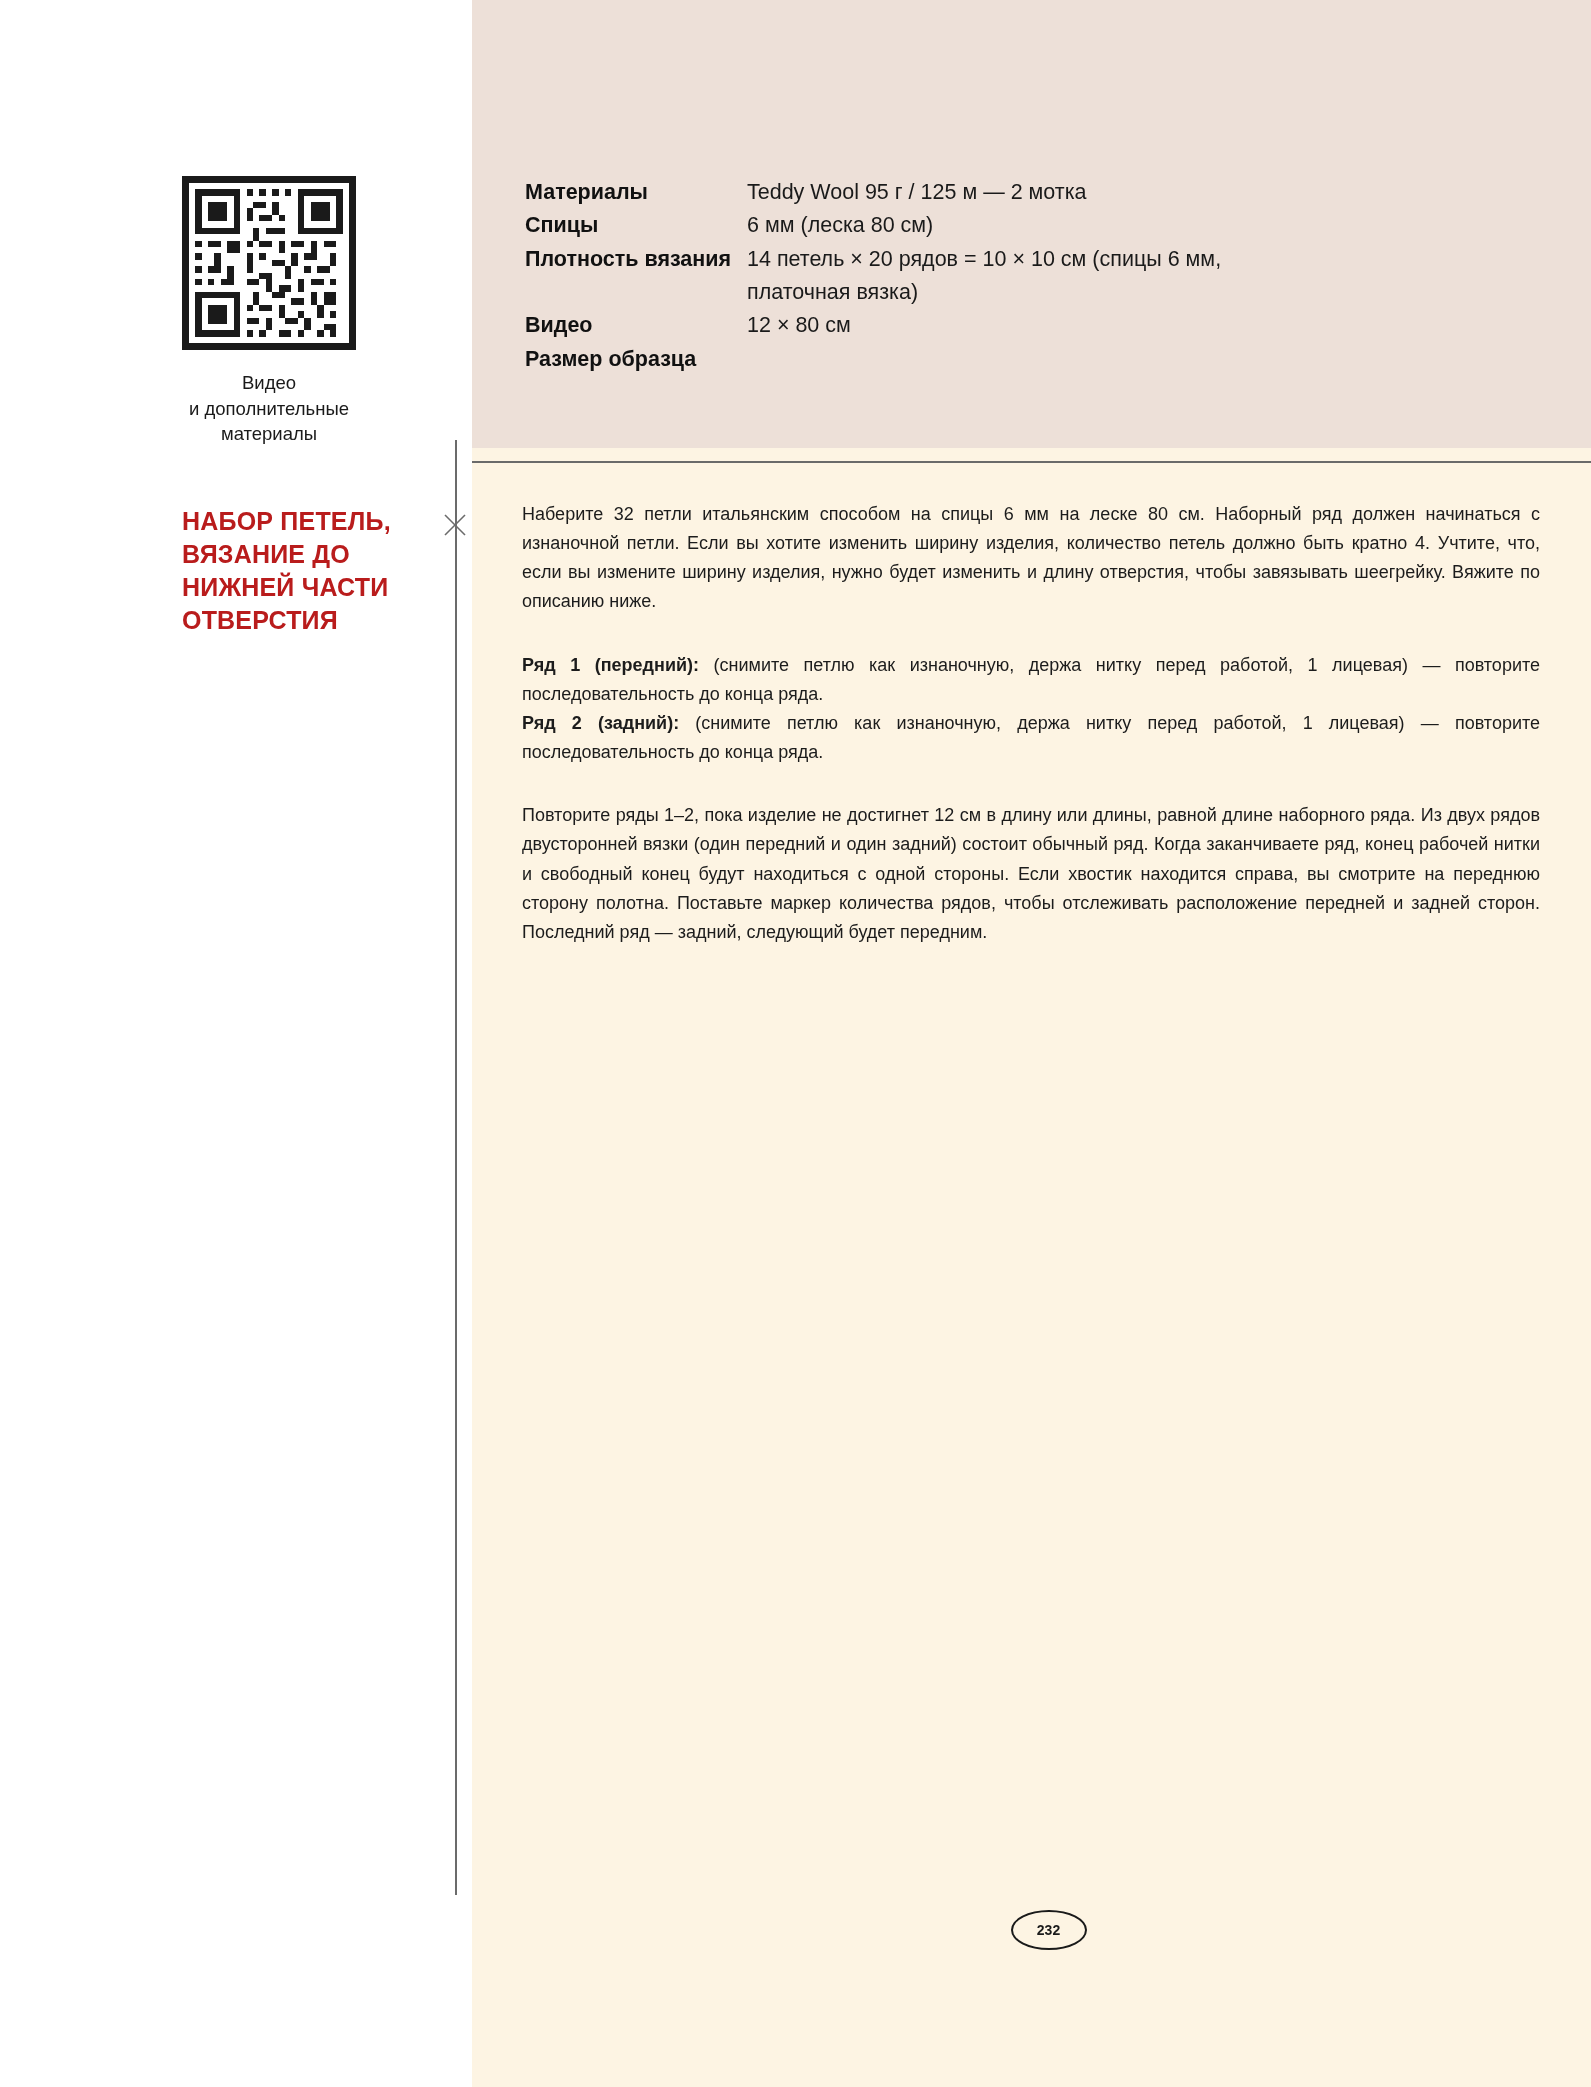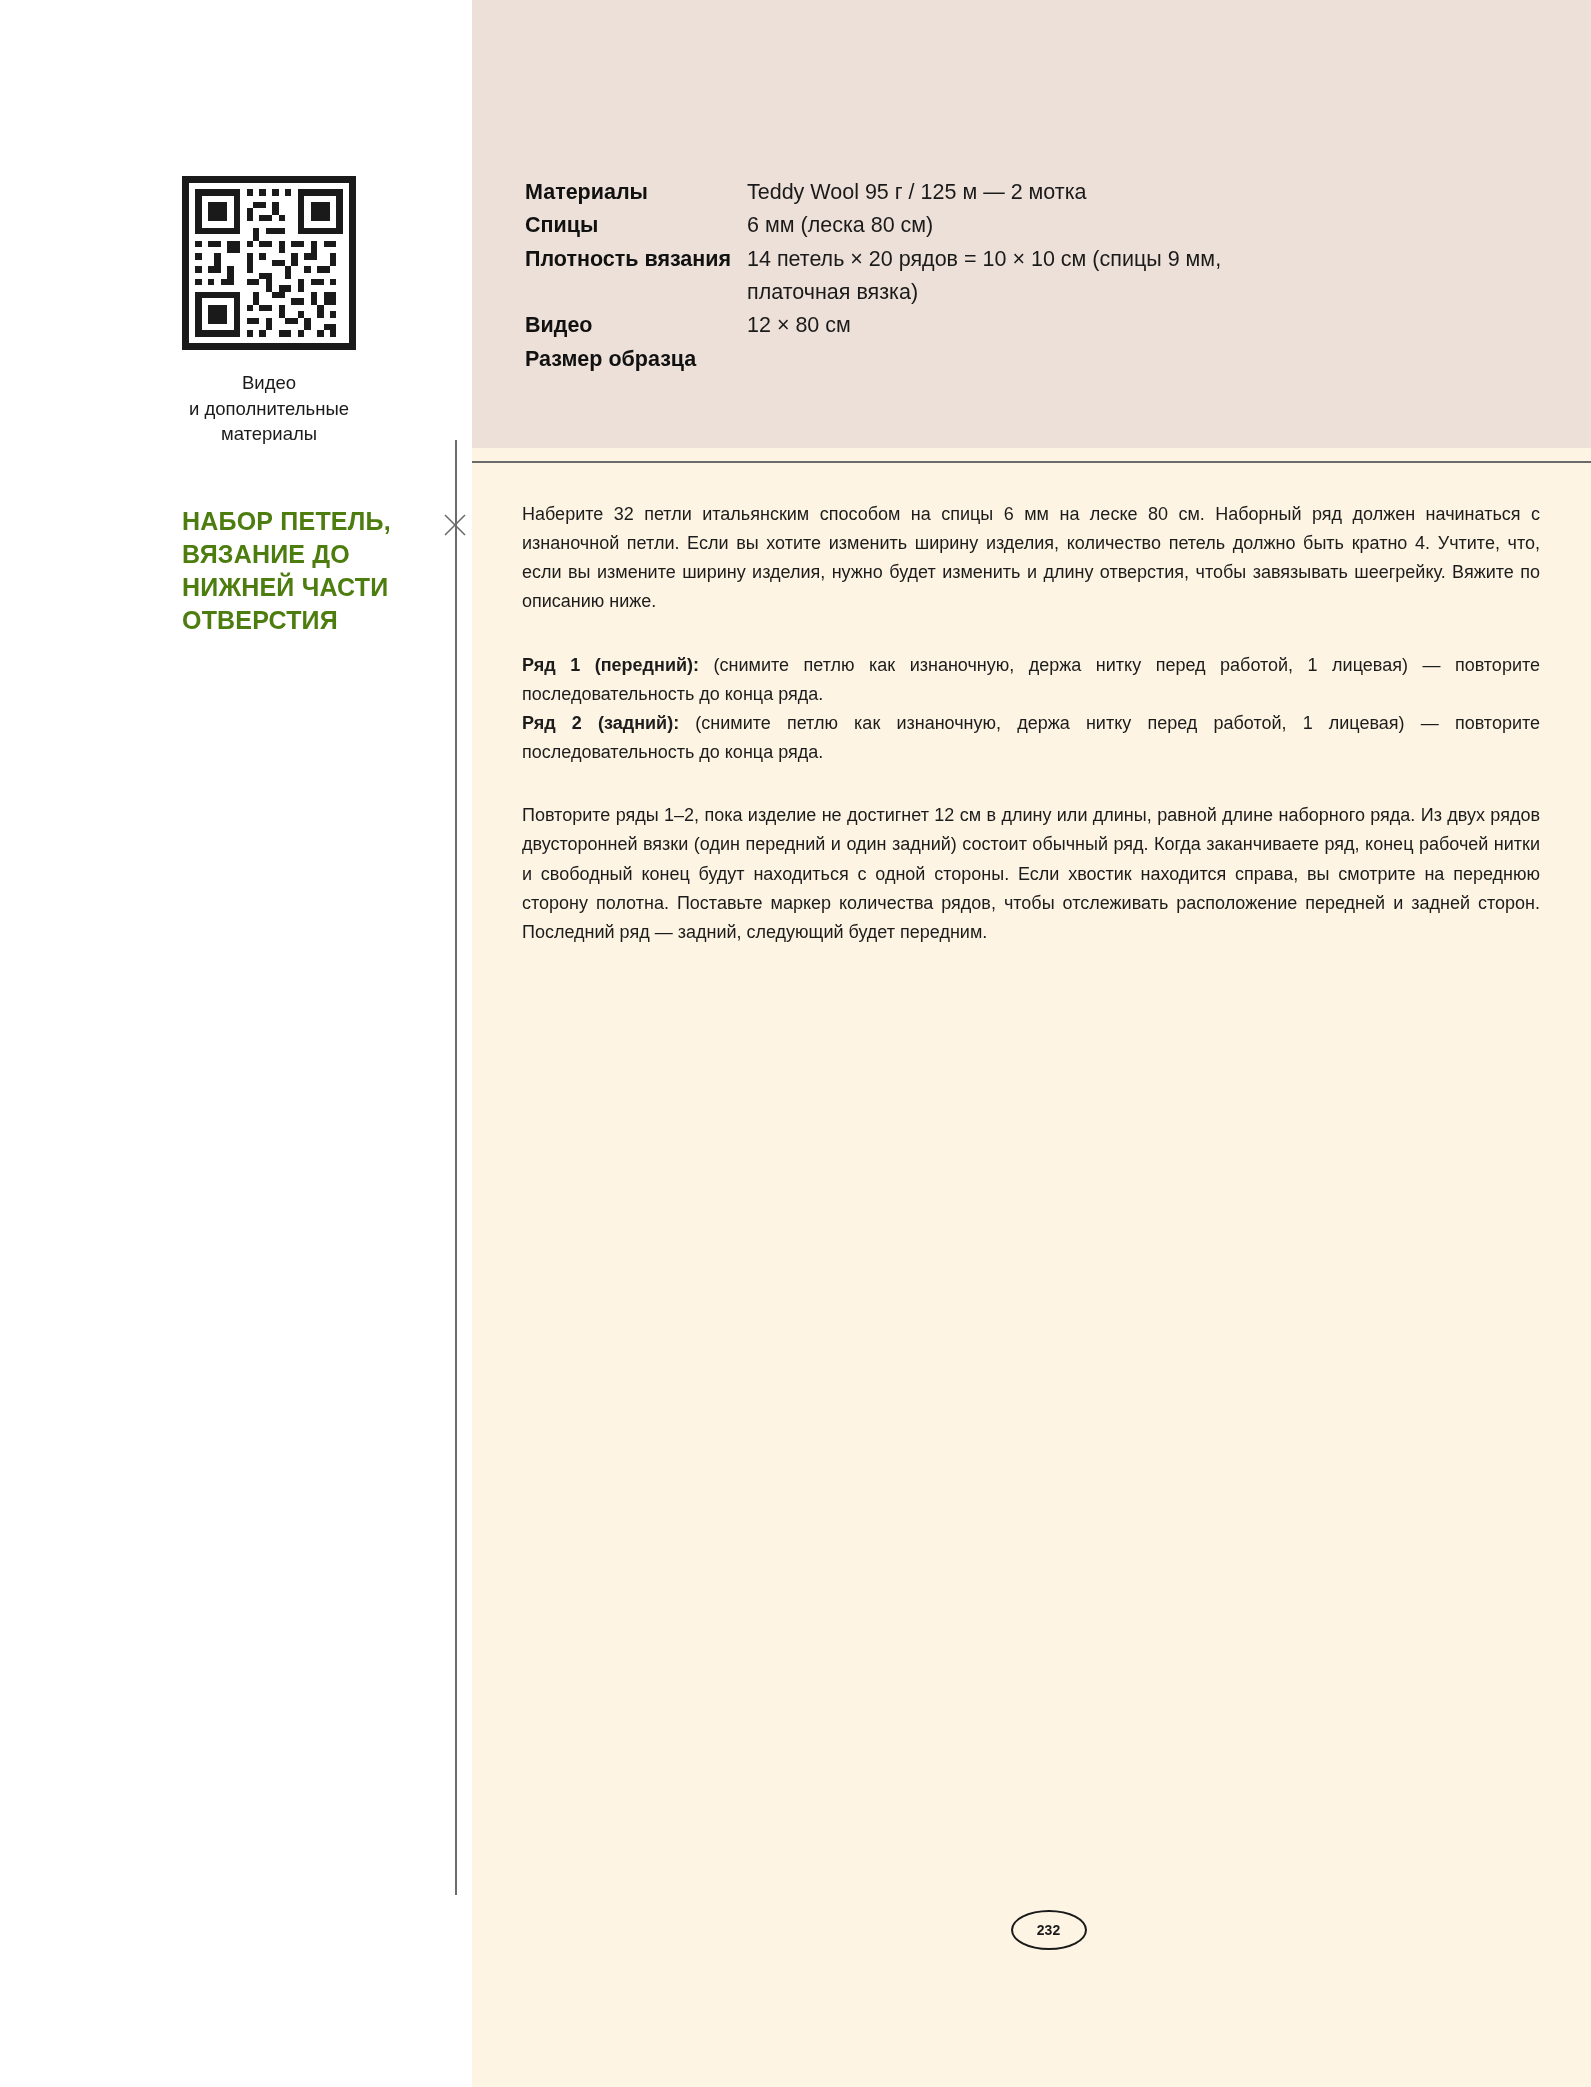--- a/index.html
+++ b/index.html
@@ -307,7 +307,7 @@
     <div class="materials-row">
       <div class="materials-label">Плотность вязания</div>
       <div class="materials-value">
-        <span>14 петель × 20 рядов = 10 × 10 см (спицы 9 мм,</span>
+        <span>14 петель × 20 рядов = 10 × 10 см (спицы 6 мм,</span>
         <span class="cont">платочная вязка)</span>
       </div>
     </div>

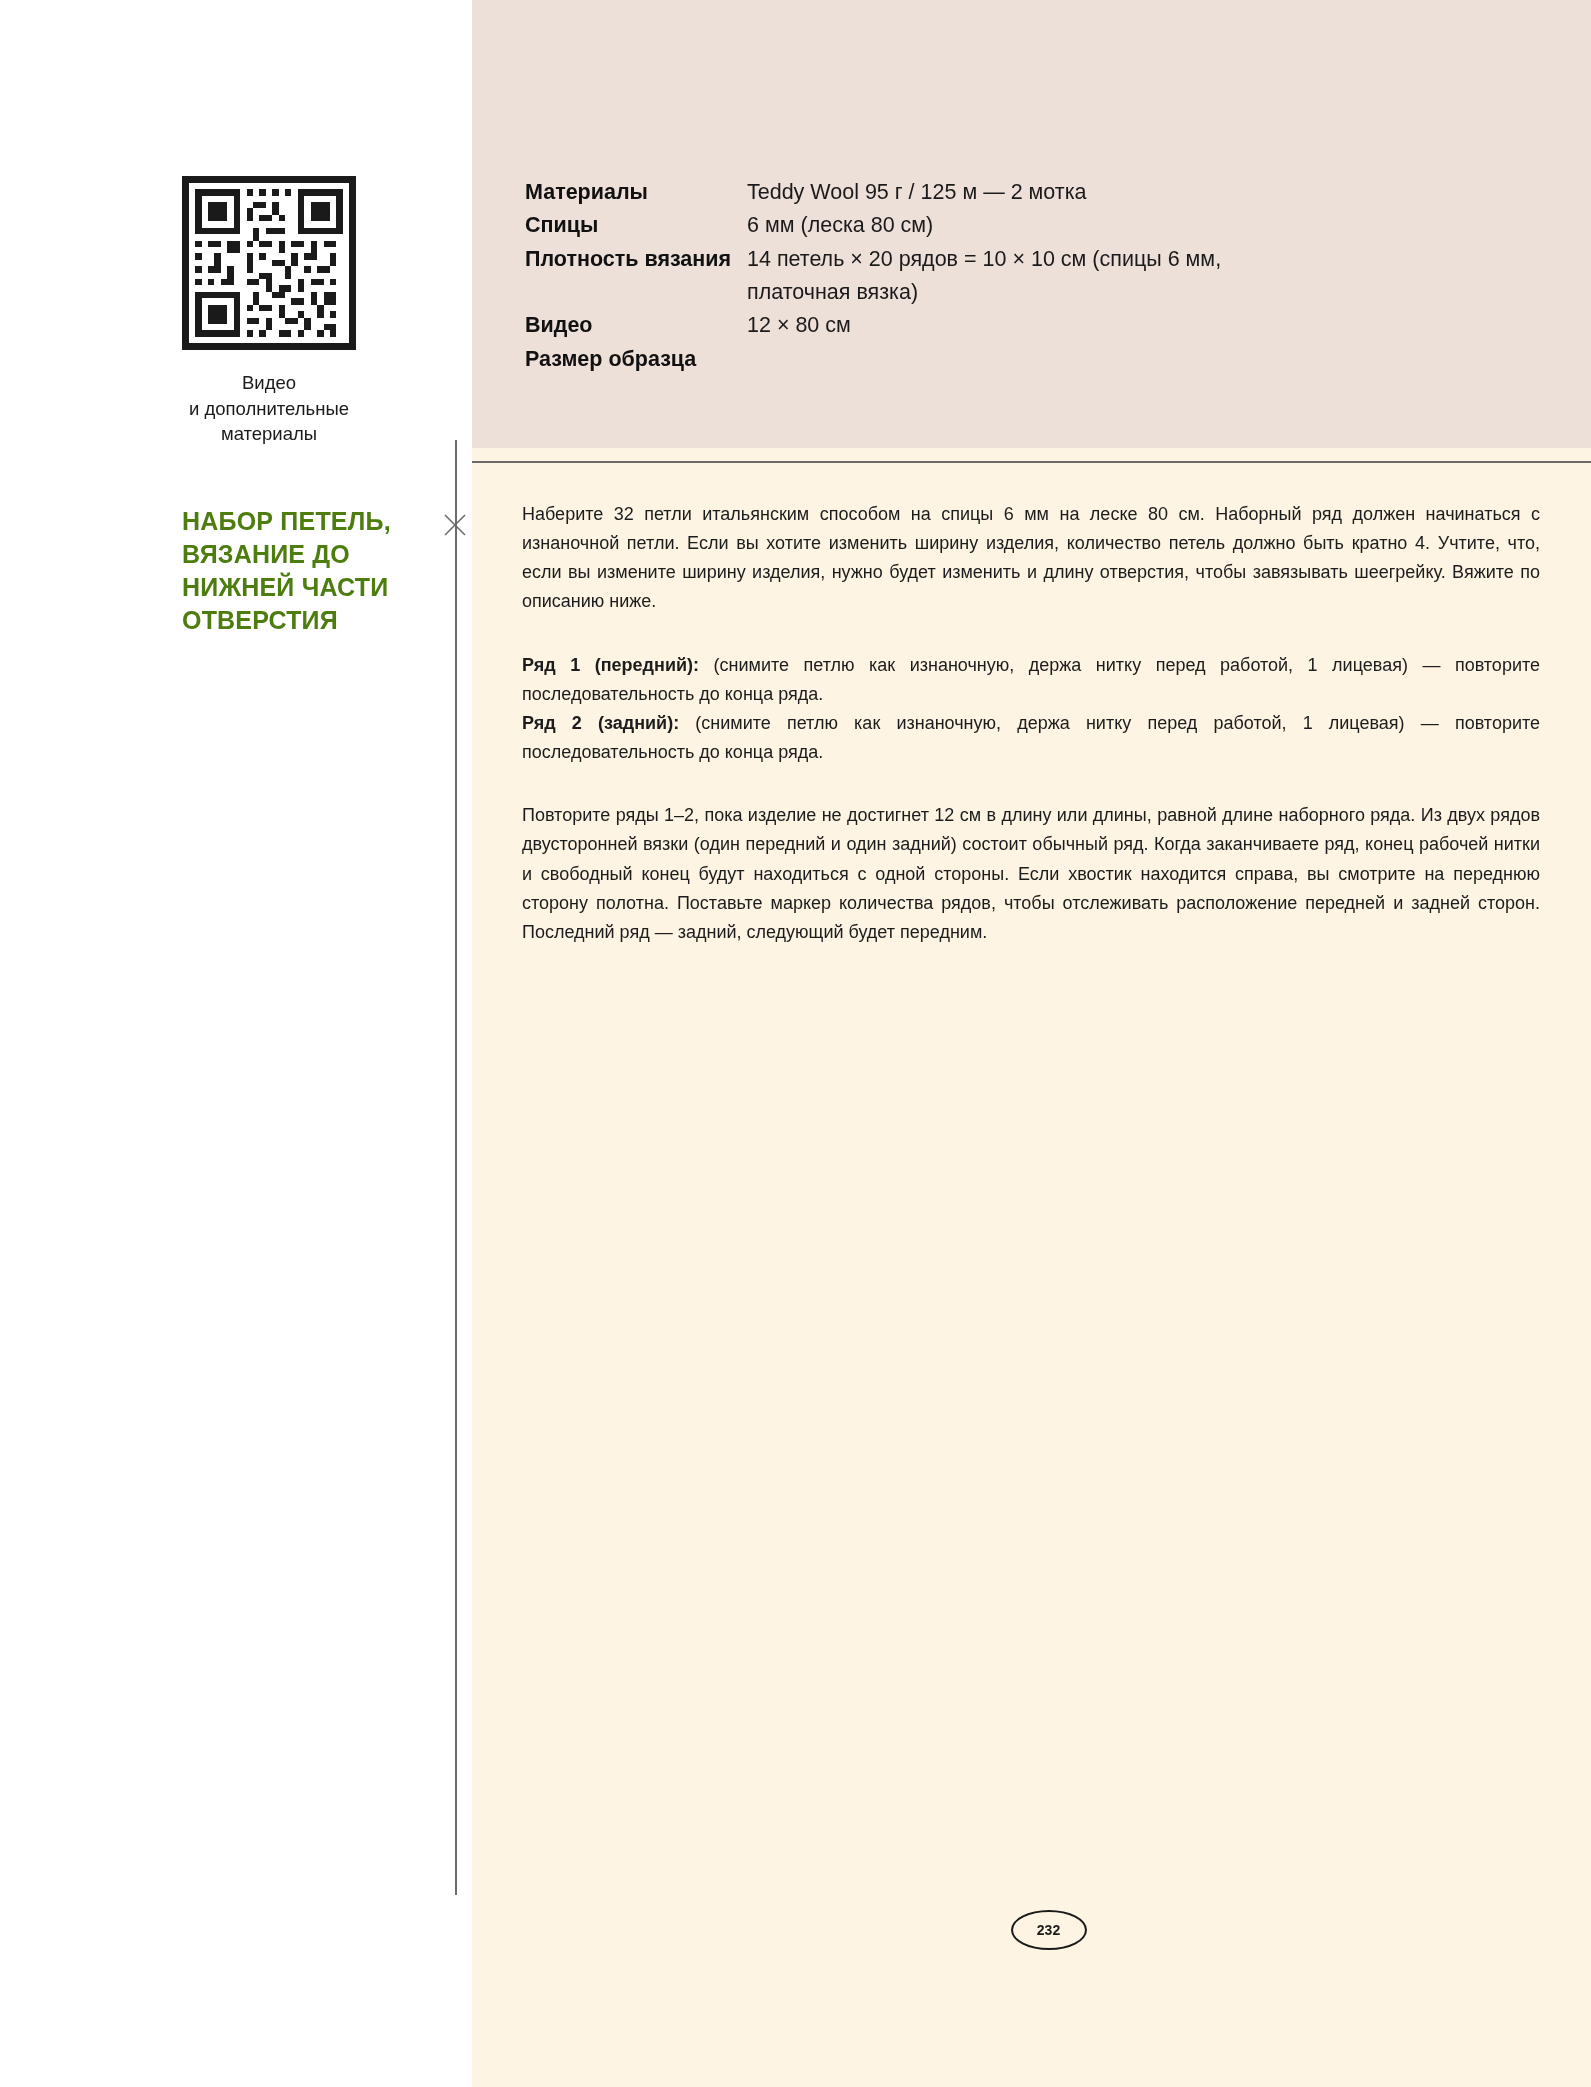--- a/index.html
+++ b/index.html
@@ -99,7 +99,7 @@
     line-height: 1.32;
     font-weight: bold;
     letter-spacing: 0.2px;
-    color: #4d7c0f;
+    color: #b91c1c;
     text-transform: uppercase;
   }
 

